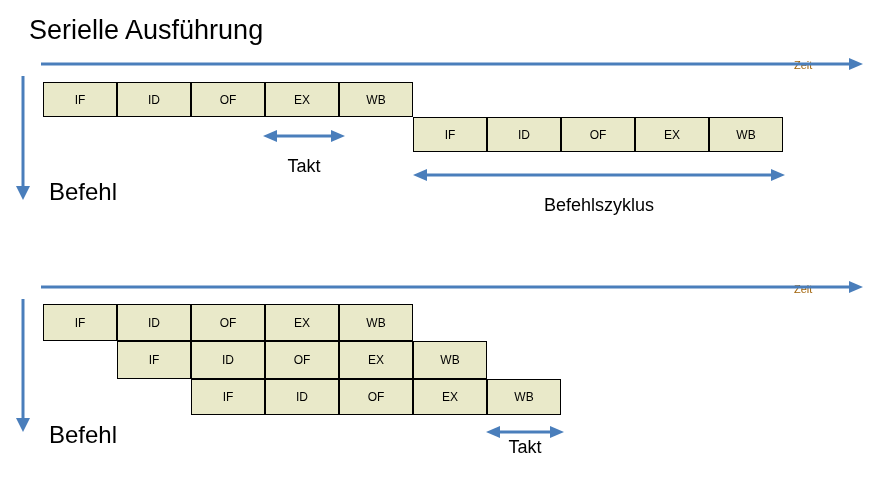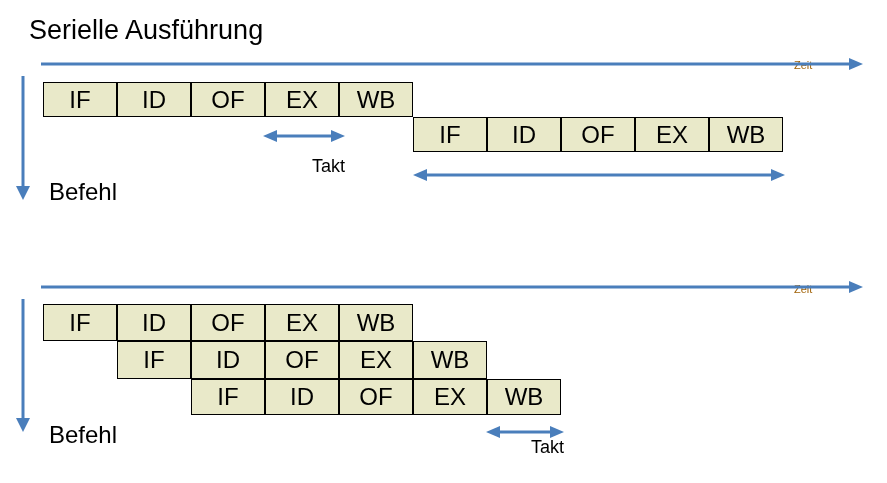--- a/index.html
+++ b/index.html
@@ -59,7 +59,7 @@
     background: #e9e9c9;
     border: 1px solid #000000;
     box-sizing: border-box;
-    font-size: 24px;
+    font-size: 12px;
     color: #000000;
     display: flex;
     align-items: center;

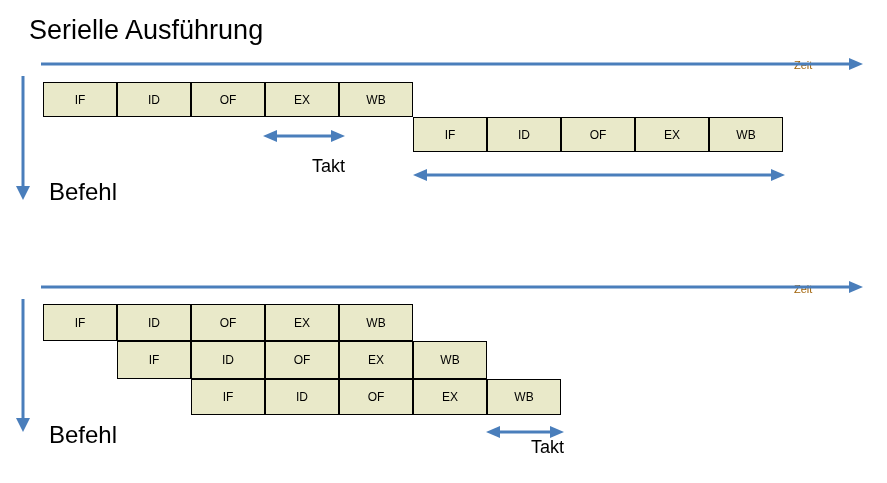--- a/index.html
+++ b/index.html
@@ -52,7 +52,7 @@
     color: #000000;
     white-space: nowrap;
     line-height: 22px;
-    text-align: right;
+    text-align: center;
   }
   .stage-cell {
     position: absolute;

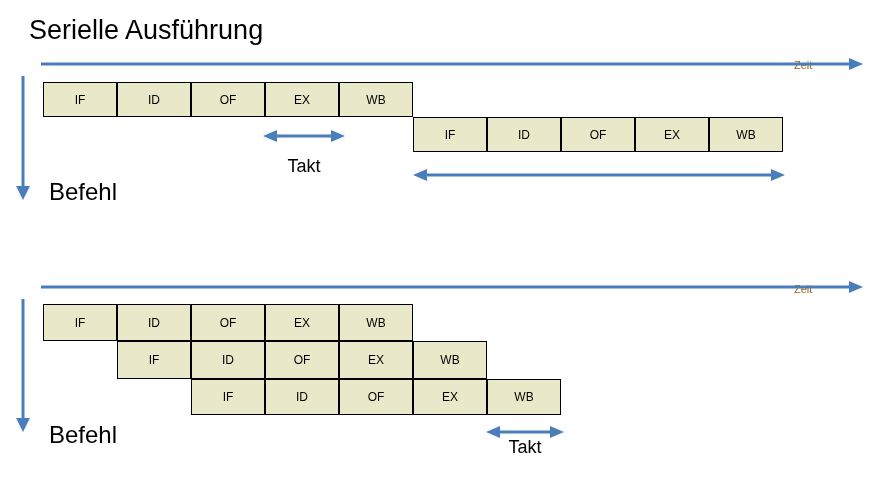--- a/index.html
+++ b/index.html
@@ -116,6 +116,7 @@
     <polygon points="14,2 0,8 14,14" fill="#4a7ebb"></polygon>
     <polygon points="358,2 372,8 358,14" fill="#4a7ebb"></polygon>
   </svg>
+  <div class="measure-label" style="left:413px; top:194px; width:372px;">Befehlszyklus</div>
 
 
   <div class="axis-label" style="left:794px; top:251px;">Zeit</div>

